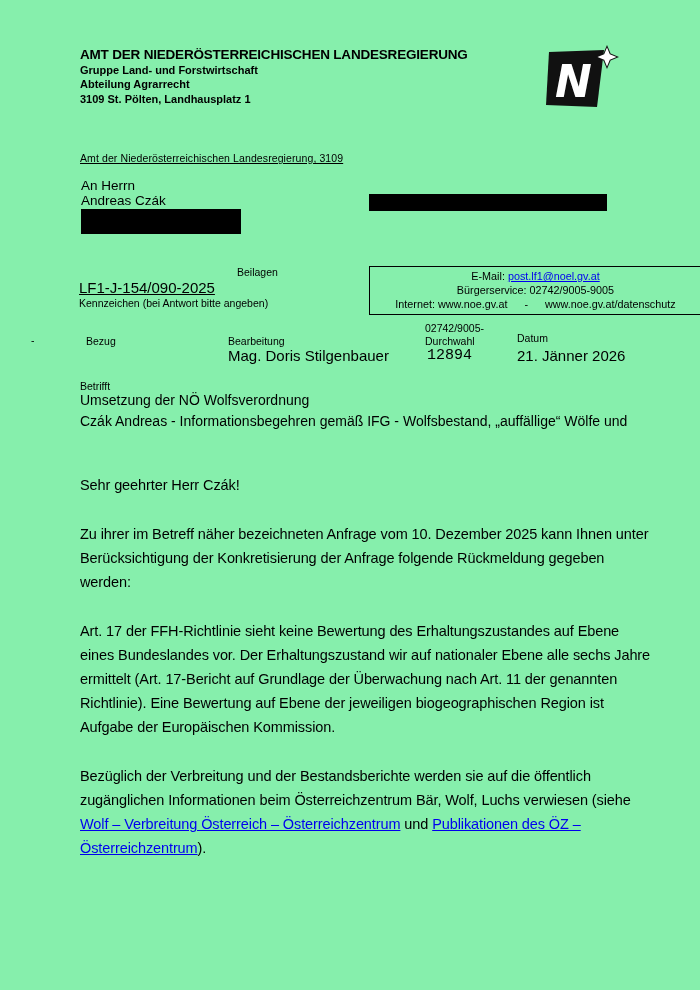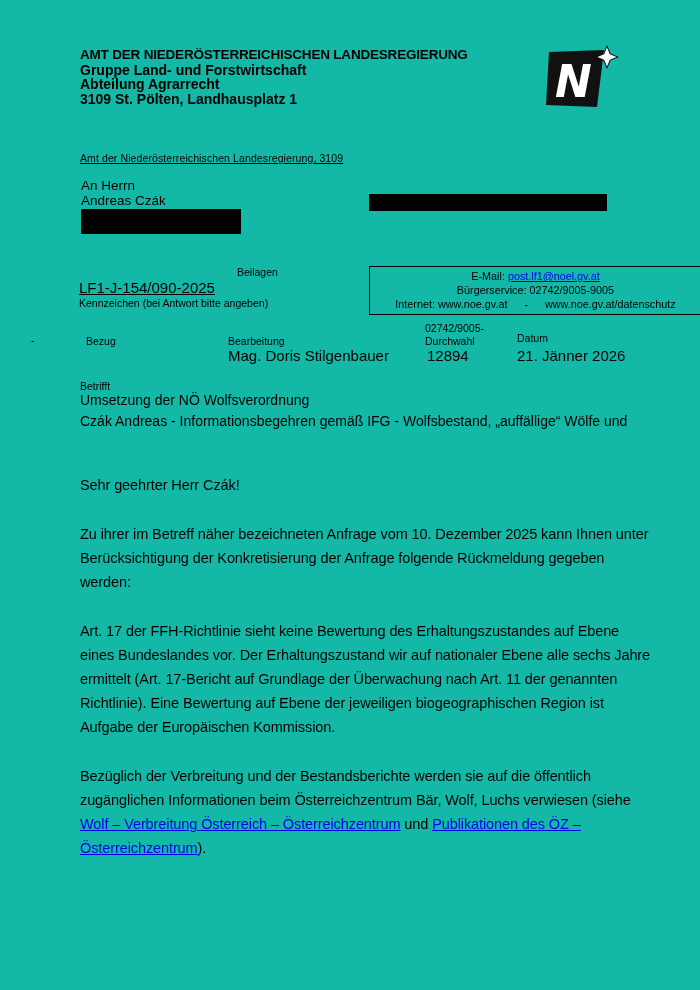--- a/index.html
+++ b/index.html
@@ -7,7 +7,7 @@
     position:relative;
     width:700px;
     height:990px;
-    background:#14b8a6;
+    background:#86efac;
     font-family:"Liberation Sans", sans-serif;
     color:#000;
     overflow:hidden;

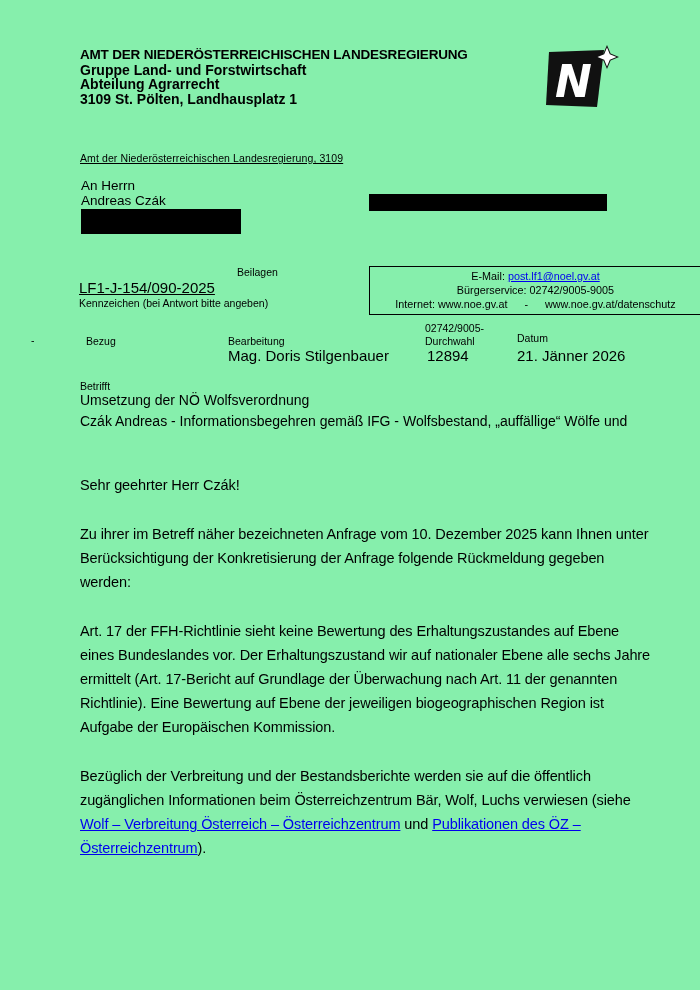--- a/index.html
+++ b/index.html
@@ -15,7 +15,7 @@
   .abs{position:absolute;}
   
   .lh1{font-size:13.5px;font-weight:bold;letter-spacing:-0.2px;line-height:14.6px;white-space:nowrap;}
-  .lh2{font-size:14px;font-weight:bold;line-height:14.6px;white-space:nowrap;}
+  .lh2{font-size:11px;font-weight:bold;line-height:14.6px;white-space:nowrap;}
   
   .slabel{font-size:10.5px;line-height:12px;white-space:nowrap;}
   .value{font-size:15px;line-height:17px;white-space:nowrap;}

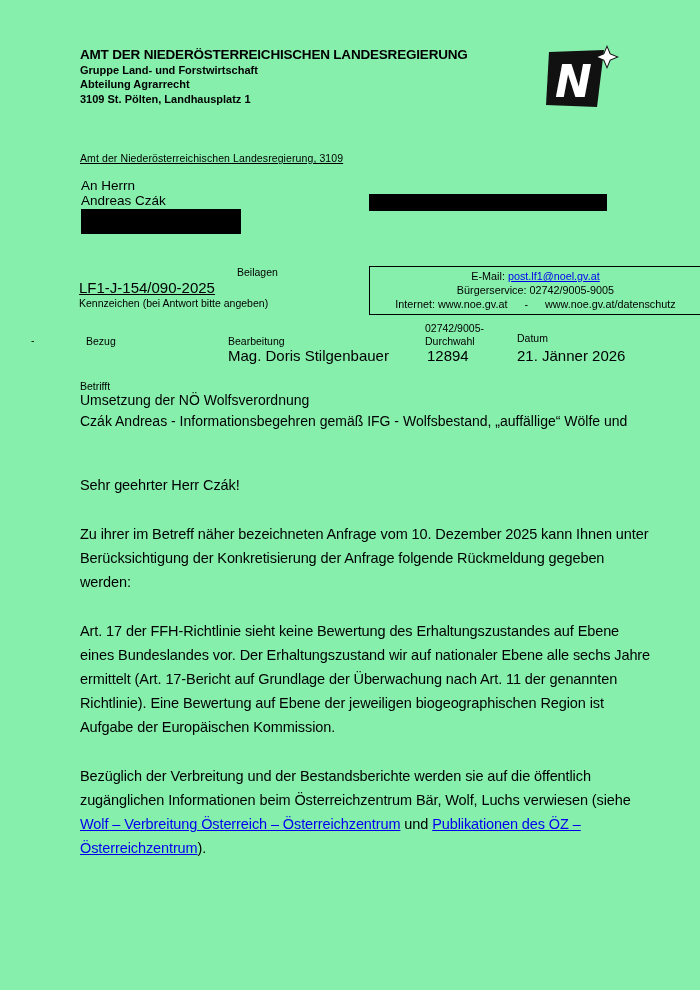--- a/index.html
+++ b/index.html
@@ -96,7 +96,7 @@
   <div class="abs slabel" style="left:517px;top:332px;">Datum</div>
 
   <div class="abs value" style="left:228px;top:347px;">Mag. Doris Stilgenbauer</div>
-  <div class="abs value" style="left:427px;top:347px;">12894</div>
+  <div class="abs value" style="left:427px;top:347px;font-family:Liberation Mono, monospace;">12894</div>
   <div class="abs value" style="left:517px;top:347px;">21. Jänner 2026</div>
 
   <div class="abs slabel" style="left:80px;top:380px;">Betrifft</div>

